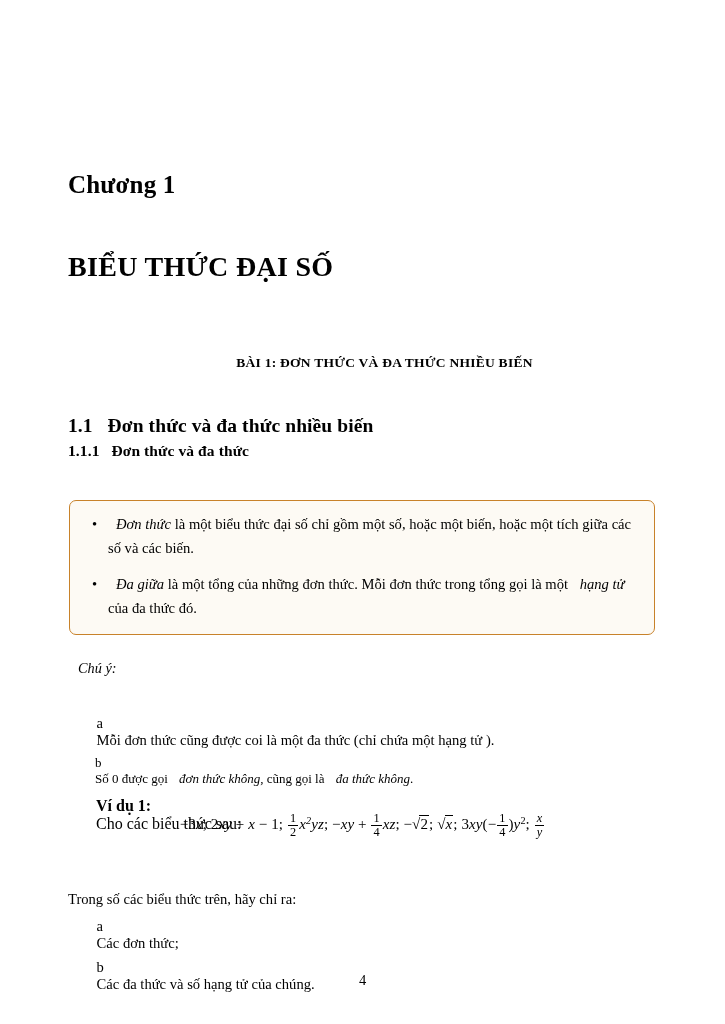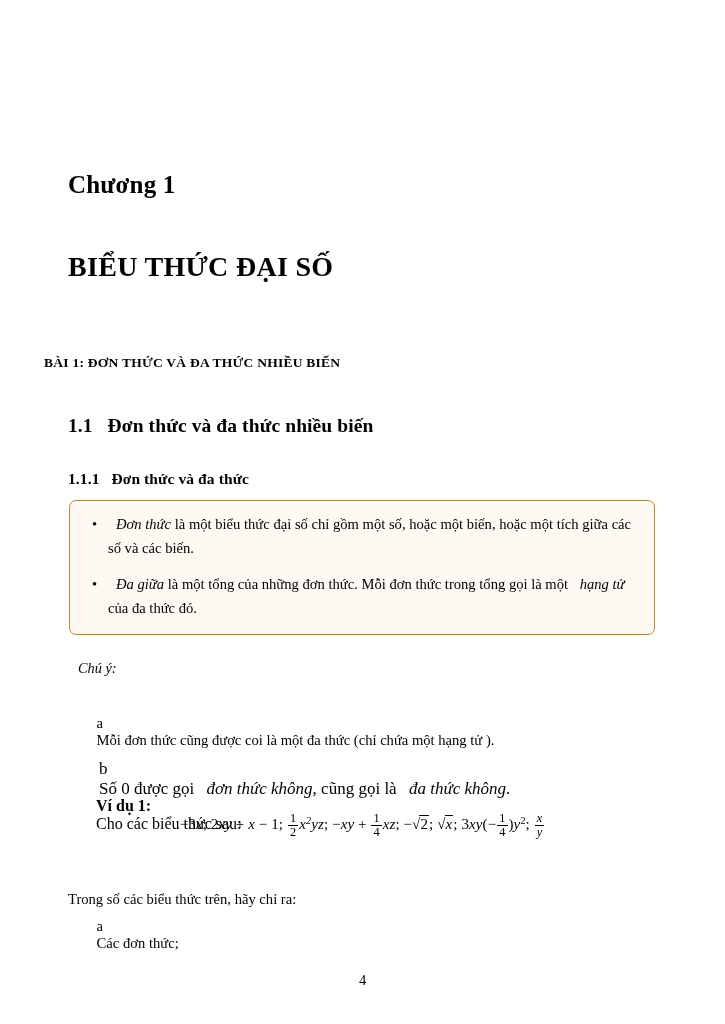--- a/index.html
+++ b/index.html
@@ -46,7 +46,7 @@
     left: 0;
     right: 0;
     top: 355px;
-    text-align: left;
+    text-align: center;
     font-size: 13.5px;
     font-weight: bold;
     letter-spacing: 0.25px;

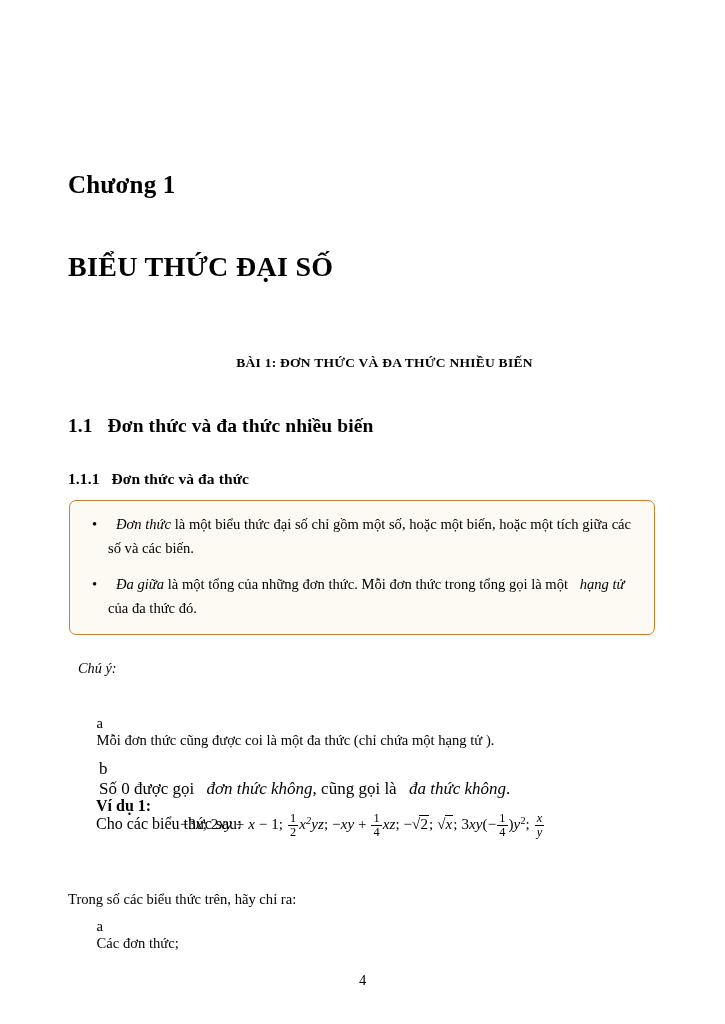--- a/index.html
+++ b/index.html
@@ -65,7 +65,7 @@
   .subsection-h {
     position: absolute;
     left: 68px;
-    top: 470px;
+    top: 442px;
     font-size: 15.5px;
     font-weight: bold;
     letter-spacing: 0.1px;

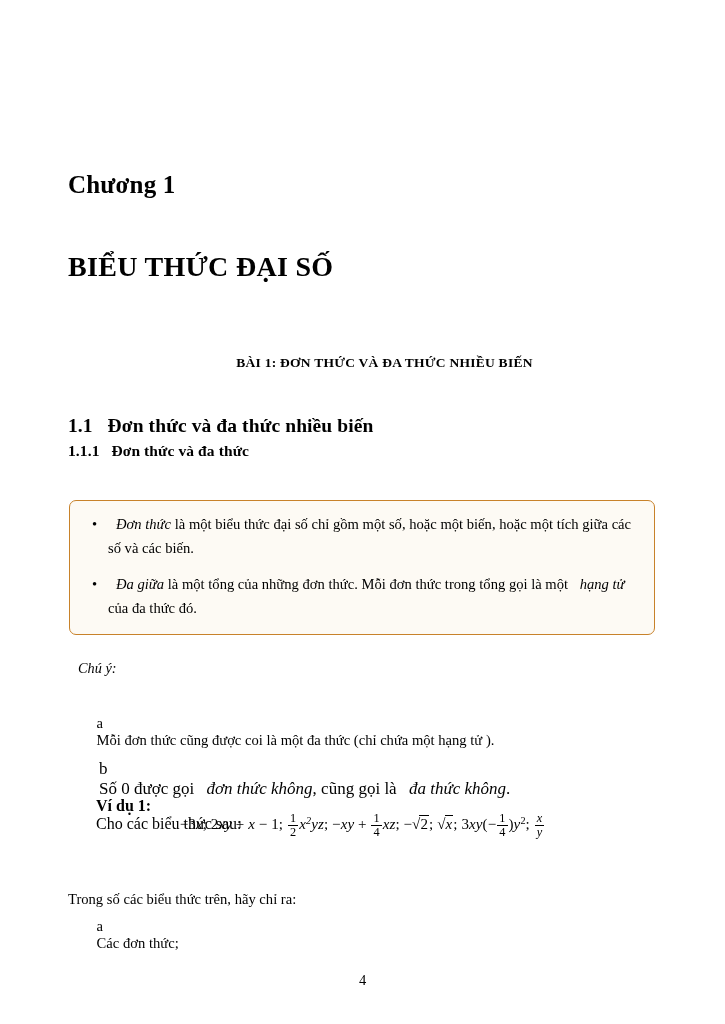--- a/index.html
+++ b/index.html
@@ -126,7 +126,7 @@
     position: absolute;
     left: 82px;
     top: 739px;
-    font-size: 17px;
+    font-size: 13px;
     white-space: pre;
   }
 

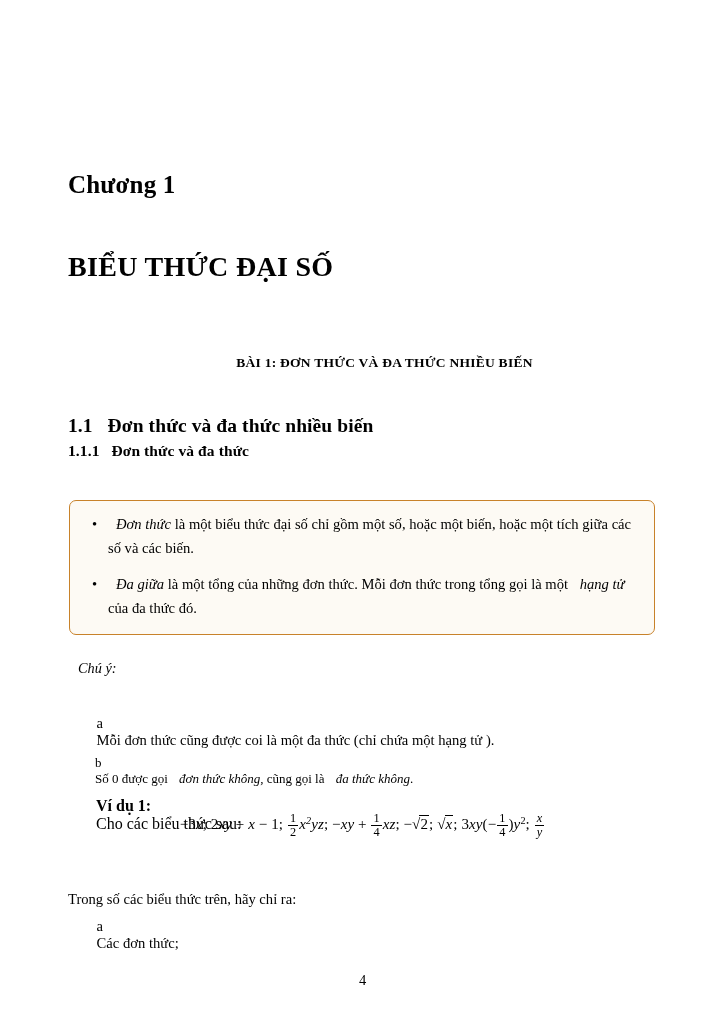--- a/index.html
+++ b/index.html
@@ -273,6 +273,10 @@
     <span>Các đơn thức;</span>
   </div>
 
+  <div class="q-b">
+    <span>b</span>
+    <span>Các đa thức và số hạng tử của chúng.</span>
+  </div>
 
   <div class="page-number">4</div>
 

